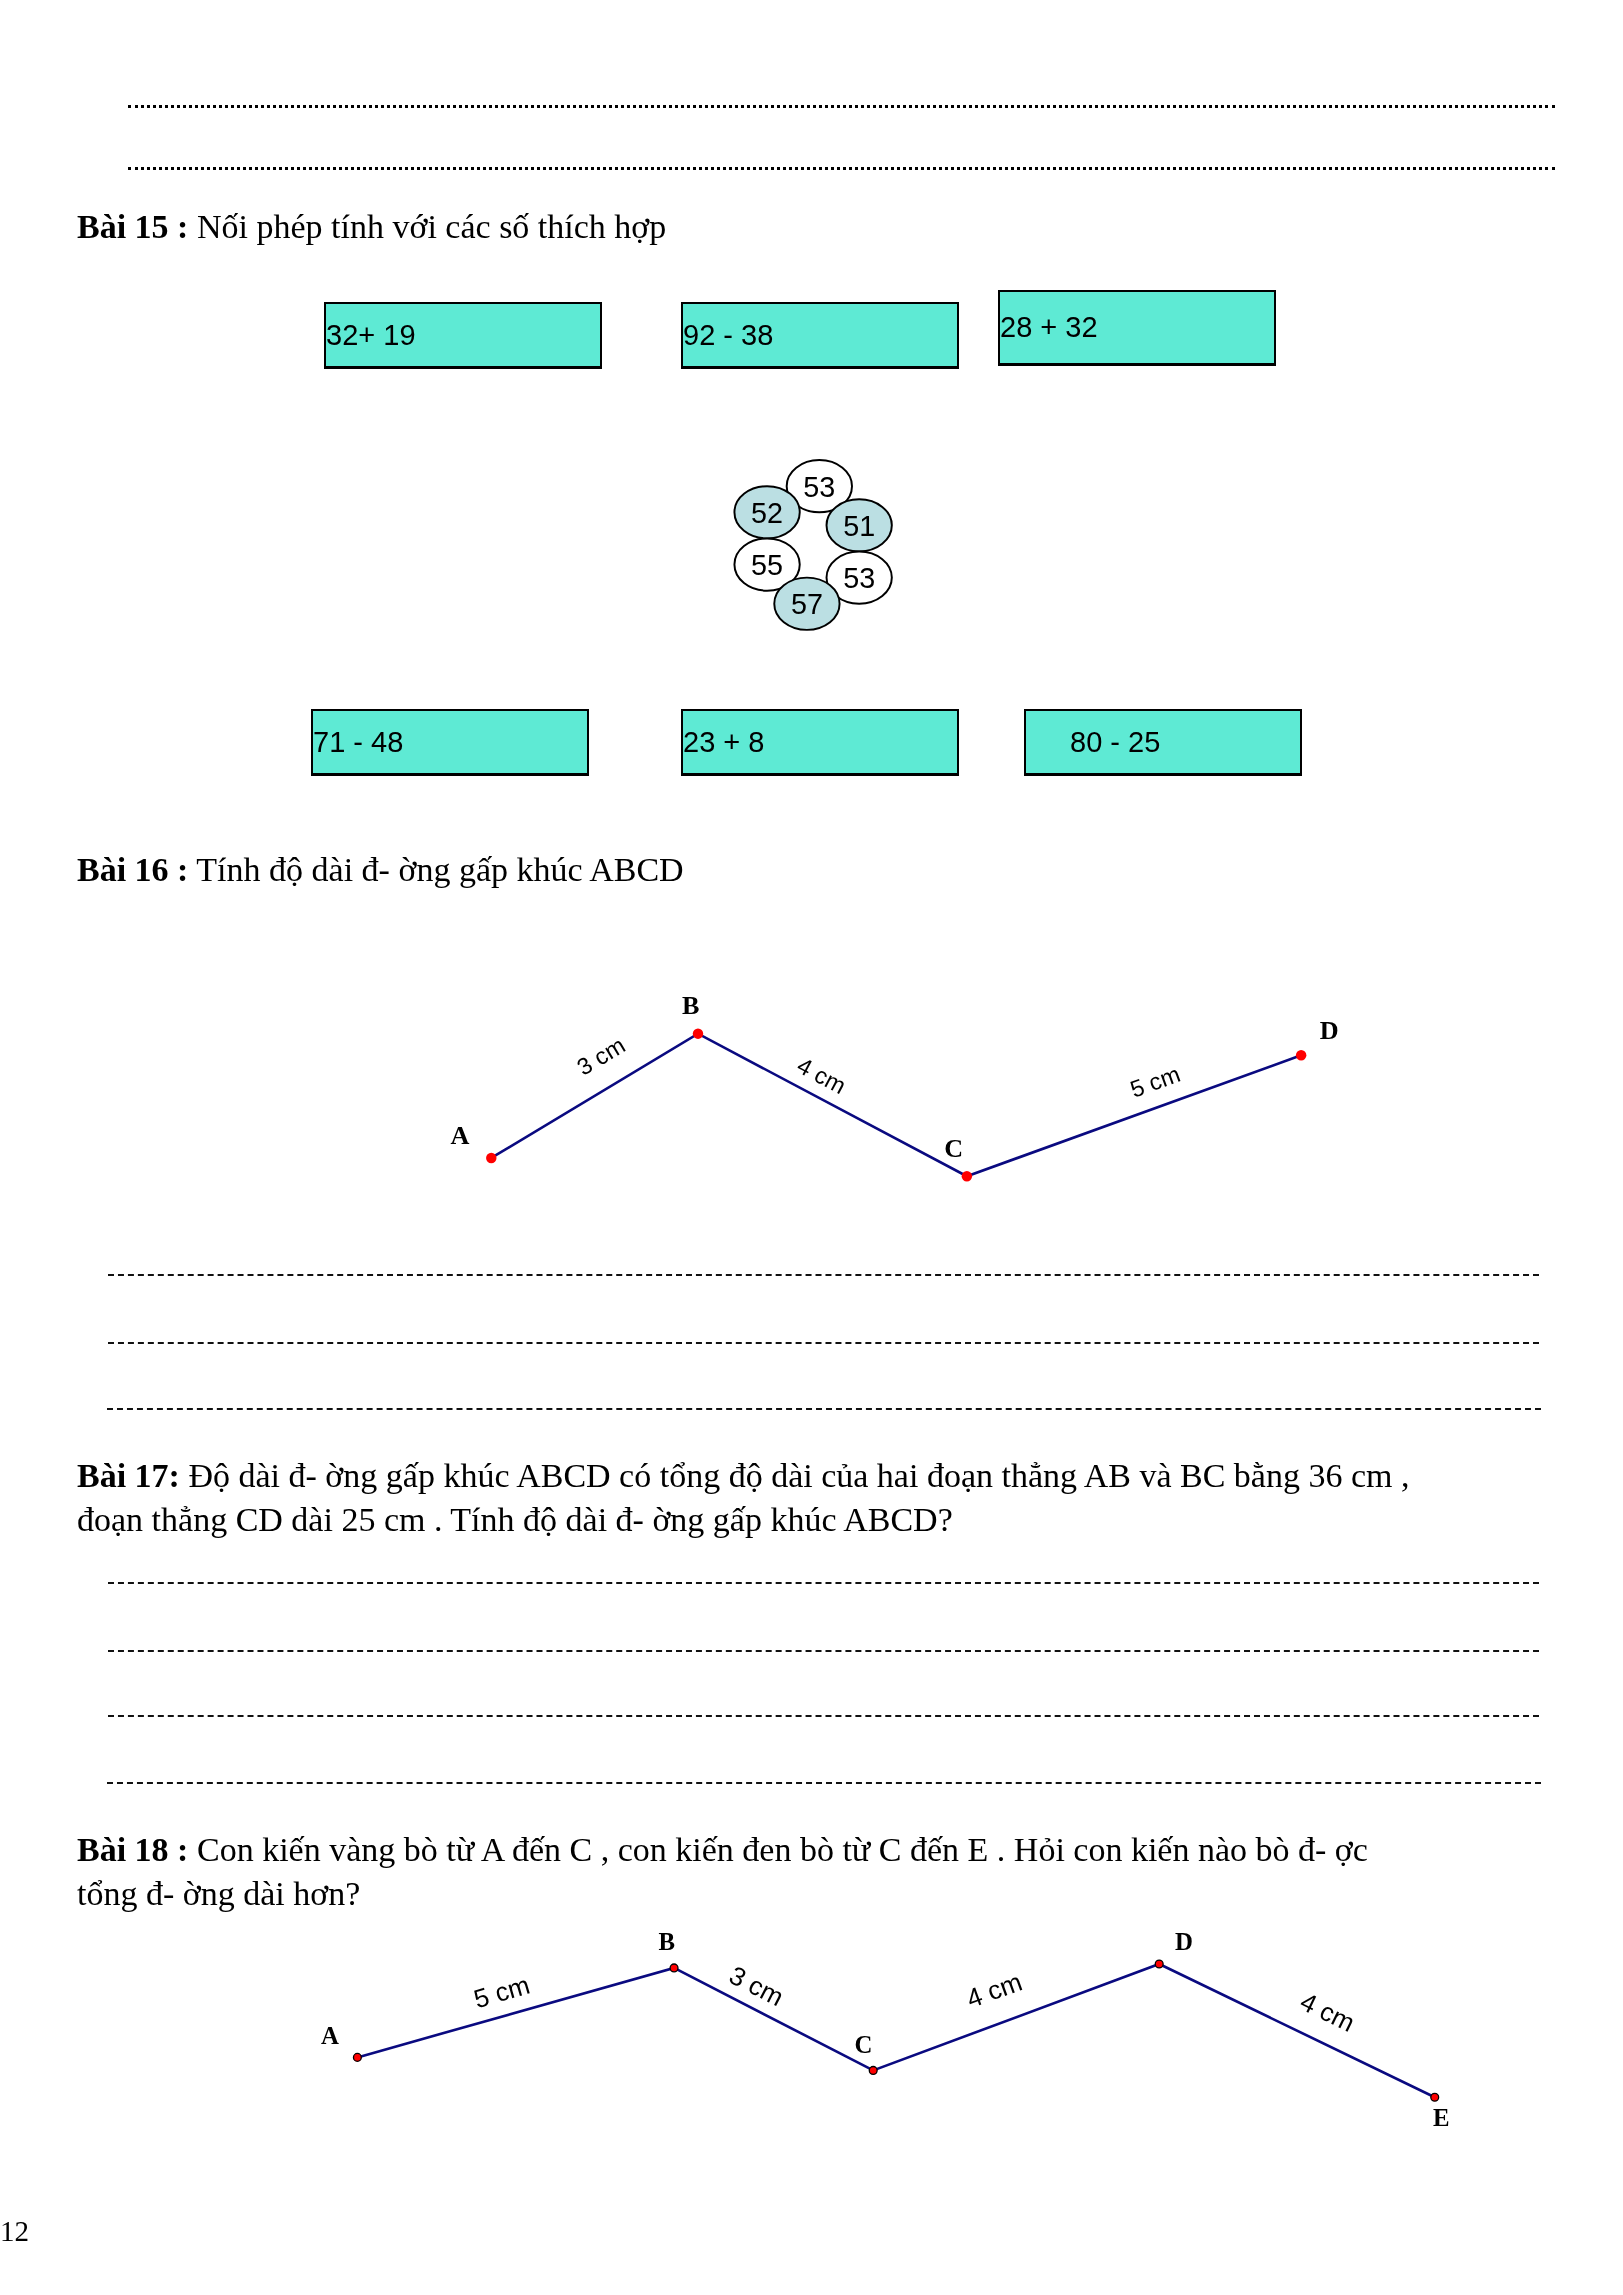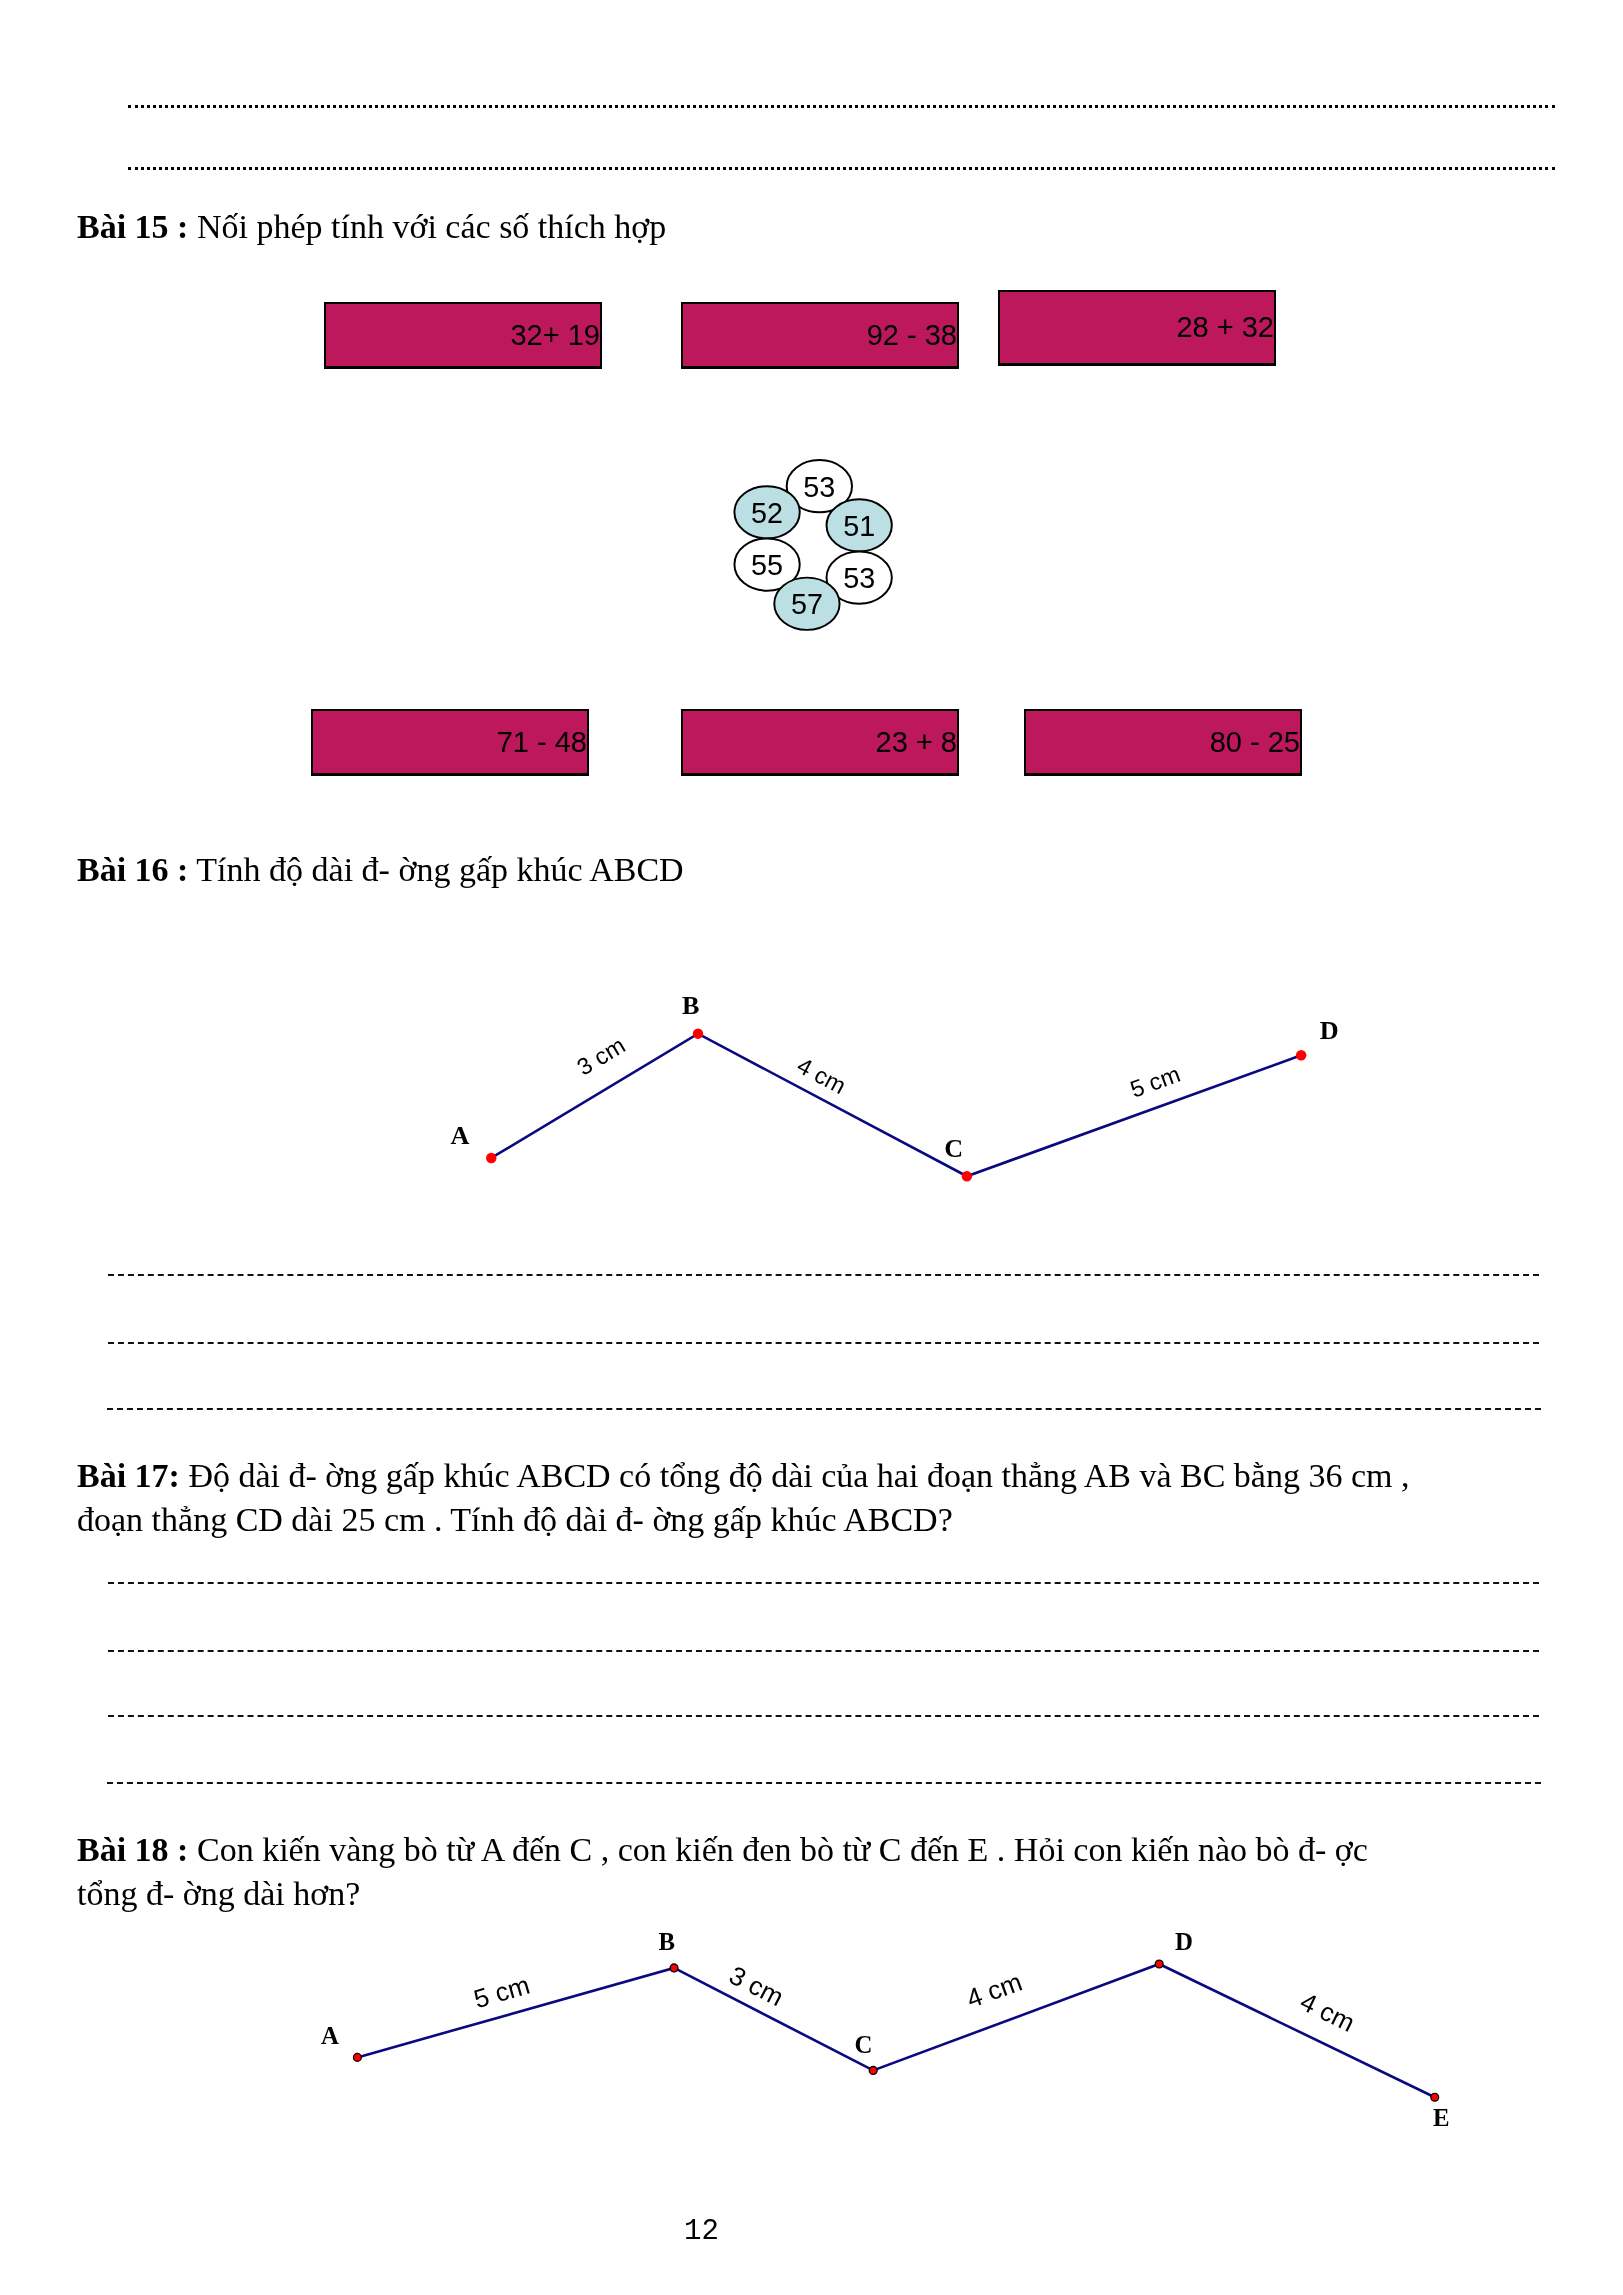--- a/index.html
+++ b/index.html
@@ -9,7 +9,7 @@
   .dashline { position:absolute; height:0; border-top:2px dashed #111; }
   .heading { position:absolute; left:77px; font-size:34px; line-height:44px; white-space:nowrap; }
   .heading b { font-weight:bold;margin-top:7px; }
-  .box { position:absolute; border:2px solid #000; border-bottom-width:3.3px; background:#be185d; display:flex; align-items:center; justify-content:flex-end; font-family:"Liberation Sans", "DejaVu Sans", sans-serif; font-size:29px; box-sizing:border-box; }
+  .box { position:absolute; border:2px solid #000; border-bottom-width:3.3px; background:#5eead4; display:flex; align-items:center; justify-content:flex-start; font-family:"Liberation Sans", "DejaVu Sans", sans-serif; font-size:29px; box-sizing:border-box; }
   svg text { font-family:"Liberation Sans", "DejaVu Sans", sans-serif; }
   svg .ptlabel { font-family:"Liberation Serif", "DejaVu Serif", serif; font-weight:bold; }
   .pagenum { position:absolute; left:0; width:1403px; text-align:center; top:2215px; font-size:29px;font-family:Liberation Mono, monospace; }

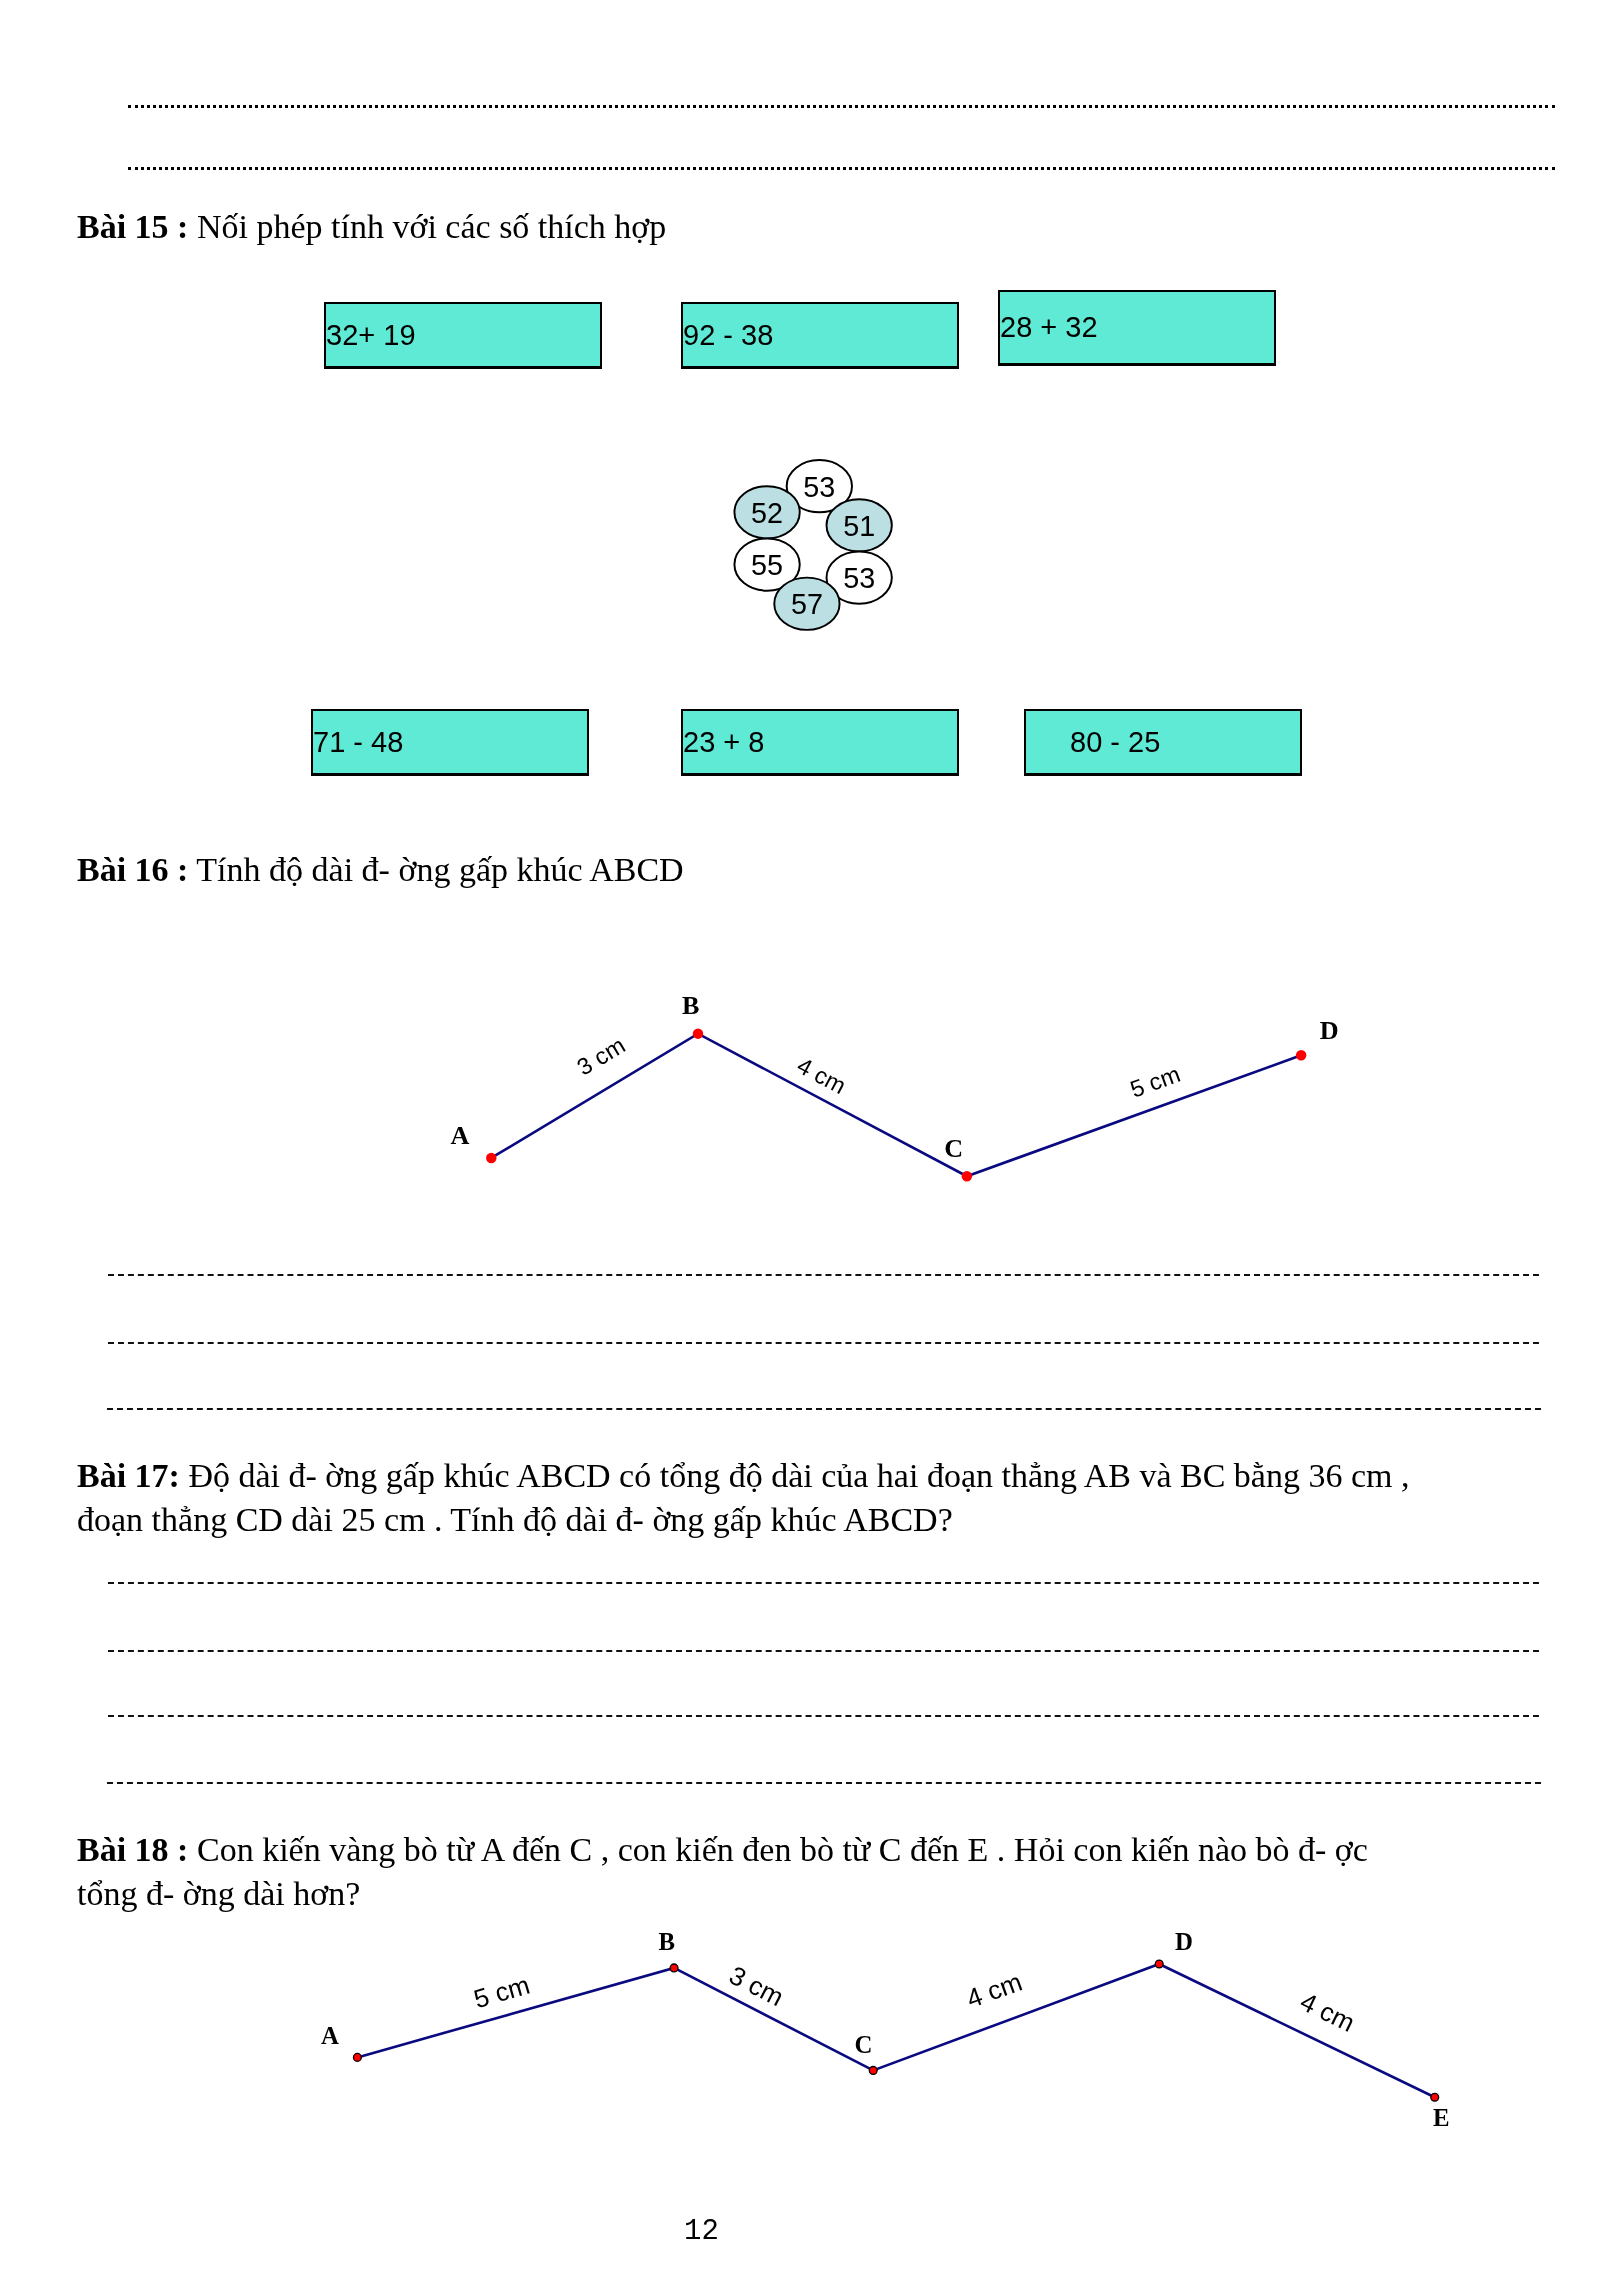--- a/index.html
+++ b/index.html
@@ -12,7 +12,7 @@
   .box { position:absolute; border:2px solid #000; border-bottom-width:3.3px; background:#5eead4; display:flex; align-items:center; justify-content:flex-start; font-family:"Liberation Sans", "DejaVu Sans", sans-serif; font-size:29px; box-sizing:border-box; }
   svg text { font-family:"Liberation Sans", "DejaVu Sans", sans-serif; }
   svg .ptlabel { font-family:"Liberation Serif", "DejaVu Serif", serif; font-weight:bold; }
-  .pagenum { position:absolute; left:0; width:1403px; text-align:center; top:2215px; font-size:29px;font-family:Liberation Mono, monospace; }
+  .pagenum { position:absolute; left:0; width:1403px; top:2215px; font-size:29px; }
 </style>
 </head>
 <body>

